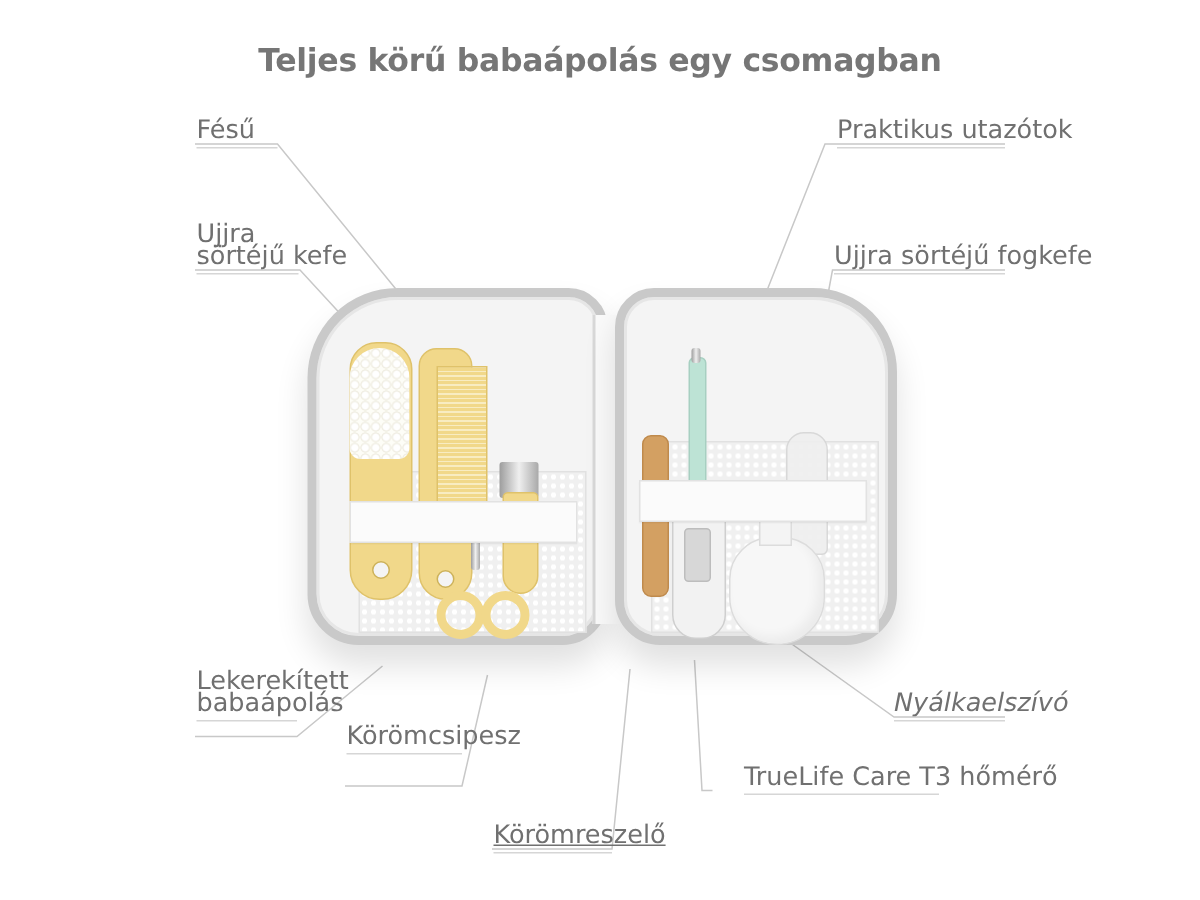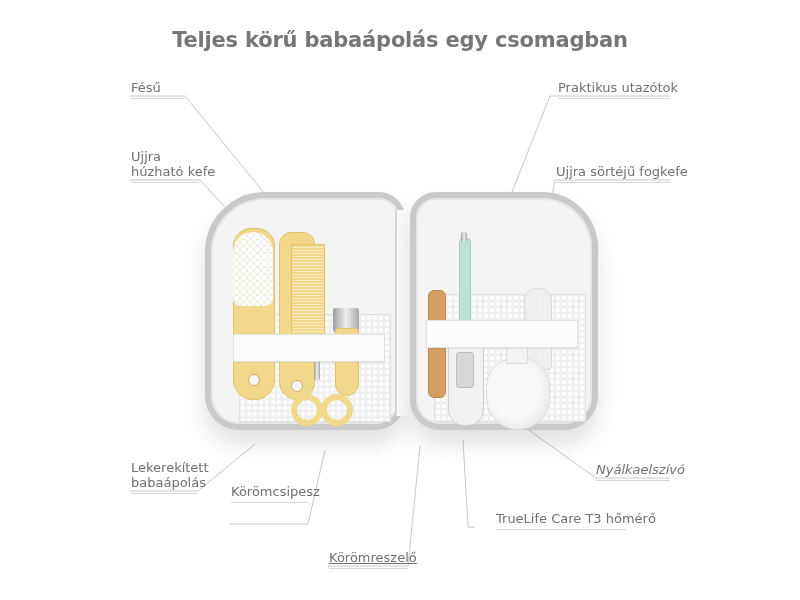--- a/index.html
+++ b/index.html
@@ -12,7 +12,7 @@
       font-size: 21px; font-weight: bold; color: #767676; letter-spacing: -0.2px;
     }
     .label {
-      position: absolute; font-size: 13px; color: #707070; line-height: 15px;
+      position: absolute; font-size: 17px; color: #707070; line-height: 15px;
       padding-bottom: 3px; border-bottom: 1px solid #d6d6d6; white-space: nowrap;
     }
     .label.right { text-align: right; }

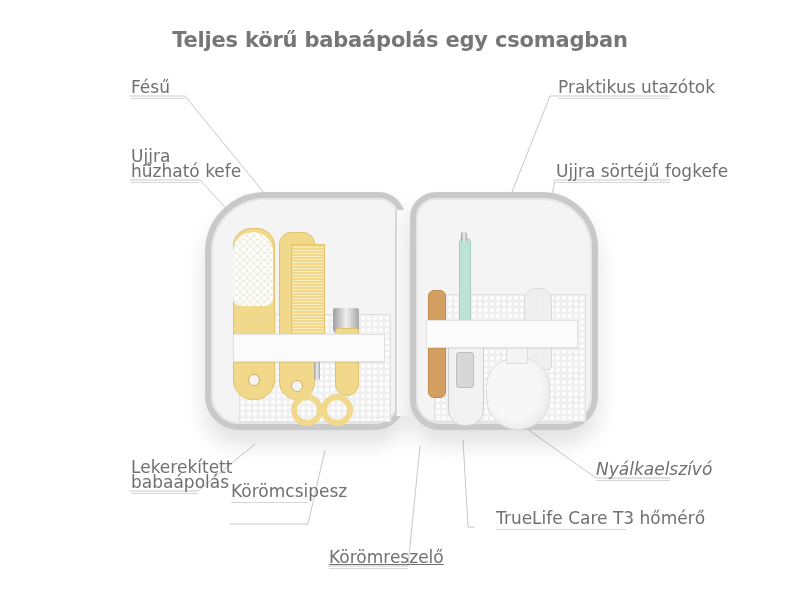--- a/index.html
+++ b/index.html
@@ -104,7 +104,7 @@
 </div>
 <div class="label" style="left:131px; top:149px; width:68px;">
   <div>Ujjra</div>
-  <div>húzható kefe</div>
+  <div>sörtéjű kefe</div>
 </div>
 <div class="label right" style="left:558px; top:80px; width:112px;">
   <span>Praktikus utazótok</span>

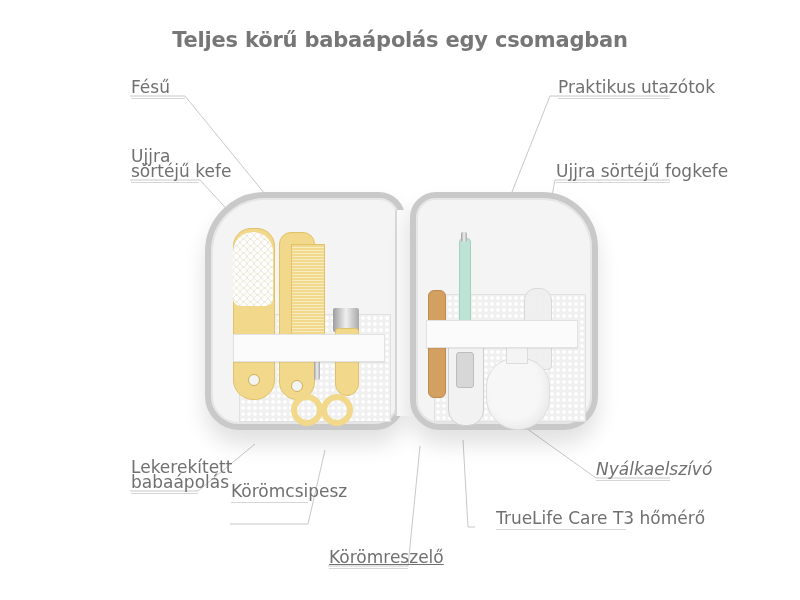--- a/index.html
+++ b/index.html
@@ -112,7 +112,7 @@
 <div class="label right" style="left:556px; top:164px; width:114px;">
   <span>Ujjra sörtéjű fogkefe</span>
 </div>
-<div class="label" style="left:131px; top:460px; width:67px;">
+<div class="label" style="left:131px; top:447px; width:67px;">
   <div>Lekerekített</div>
   <div>babaápolás</div>
 </div>

